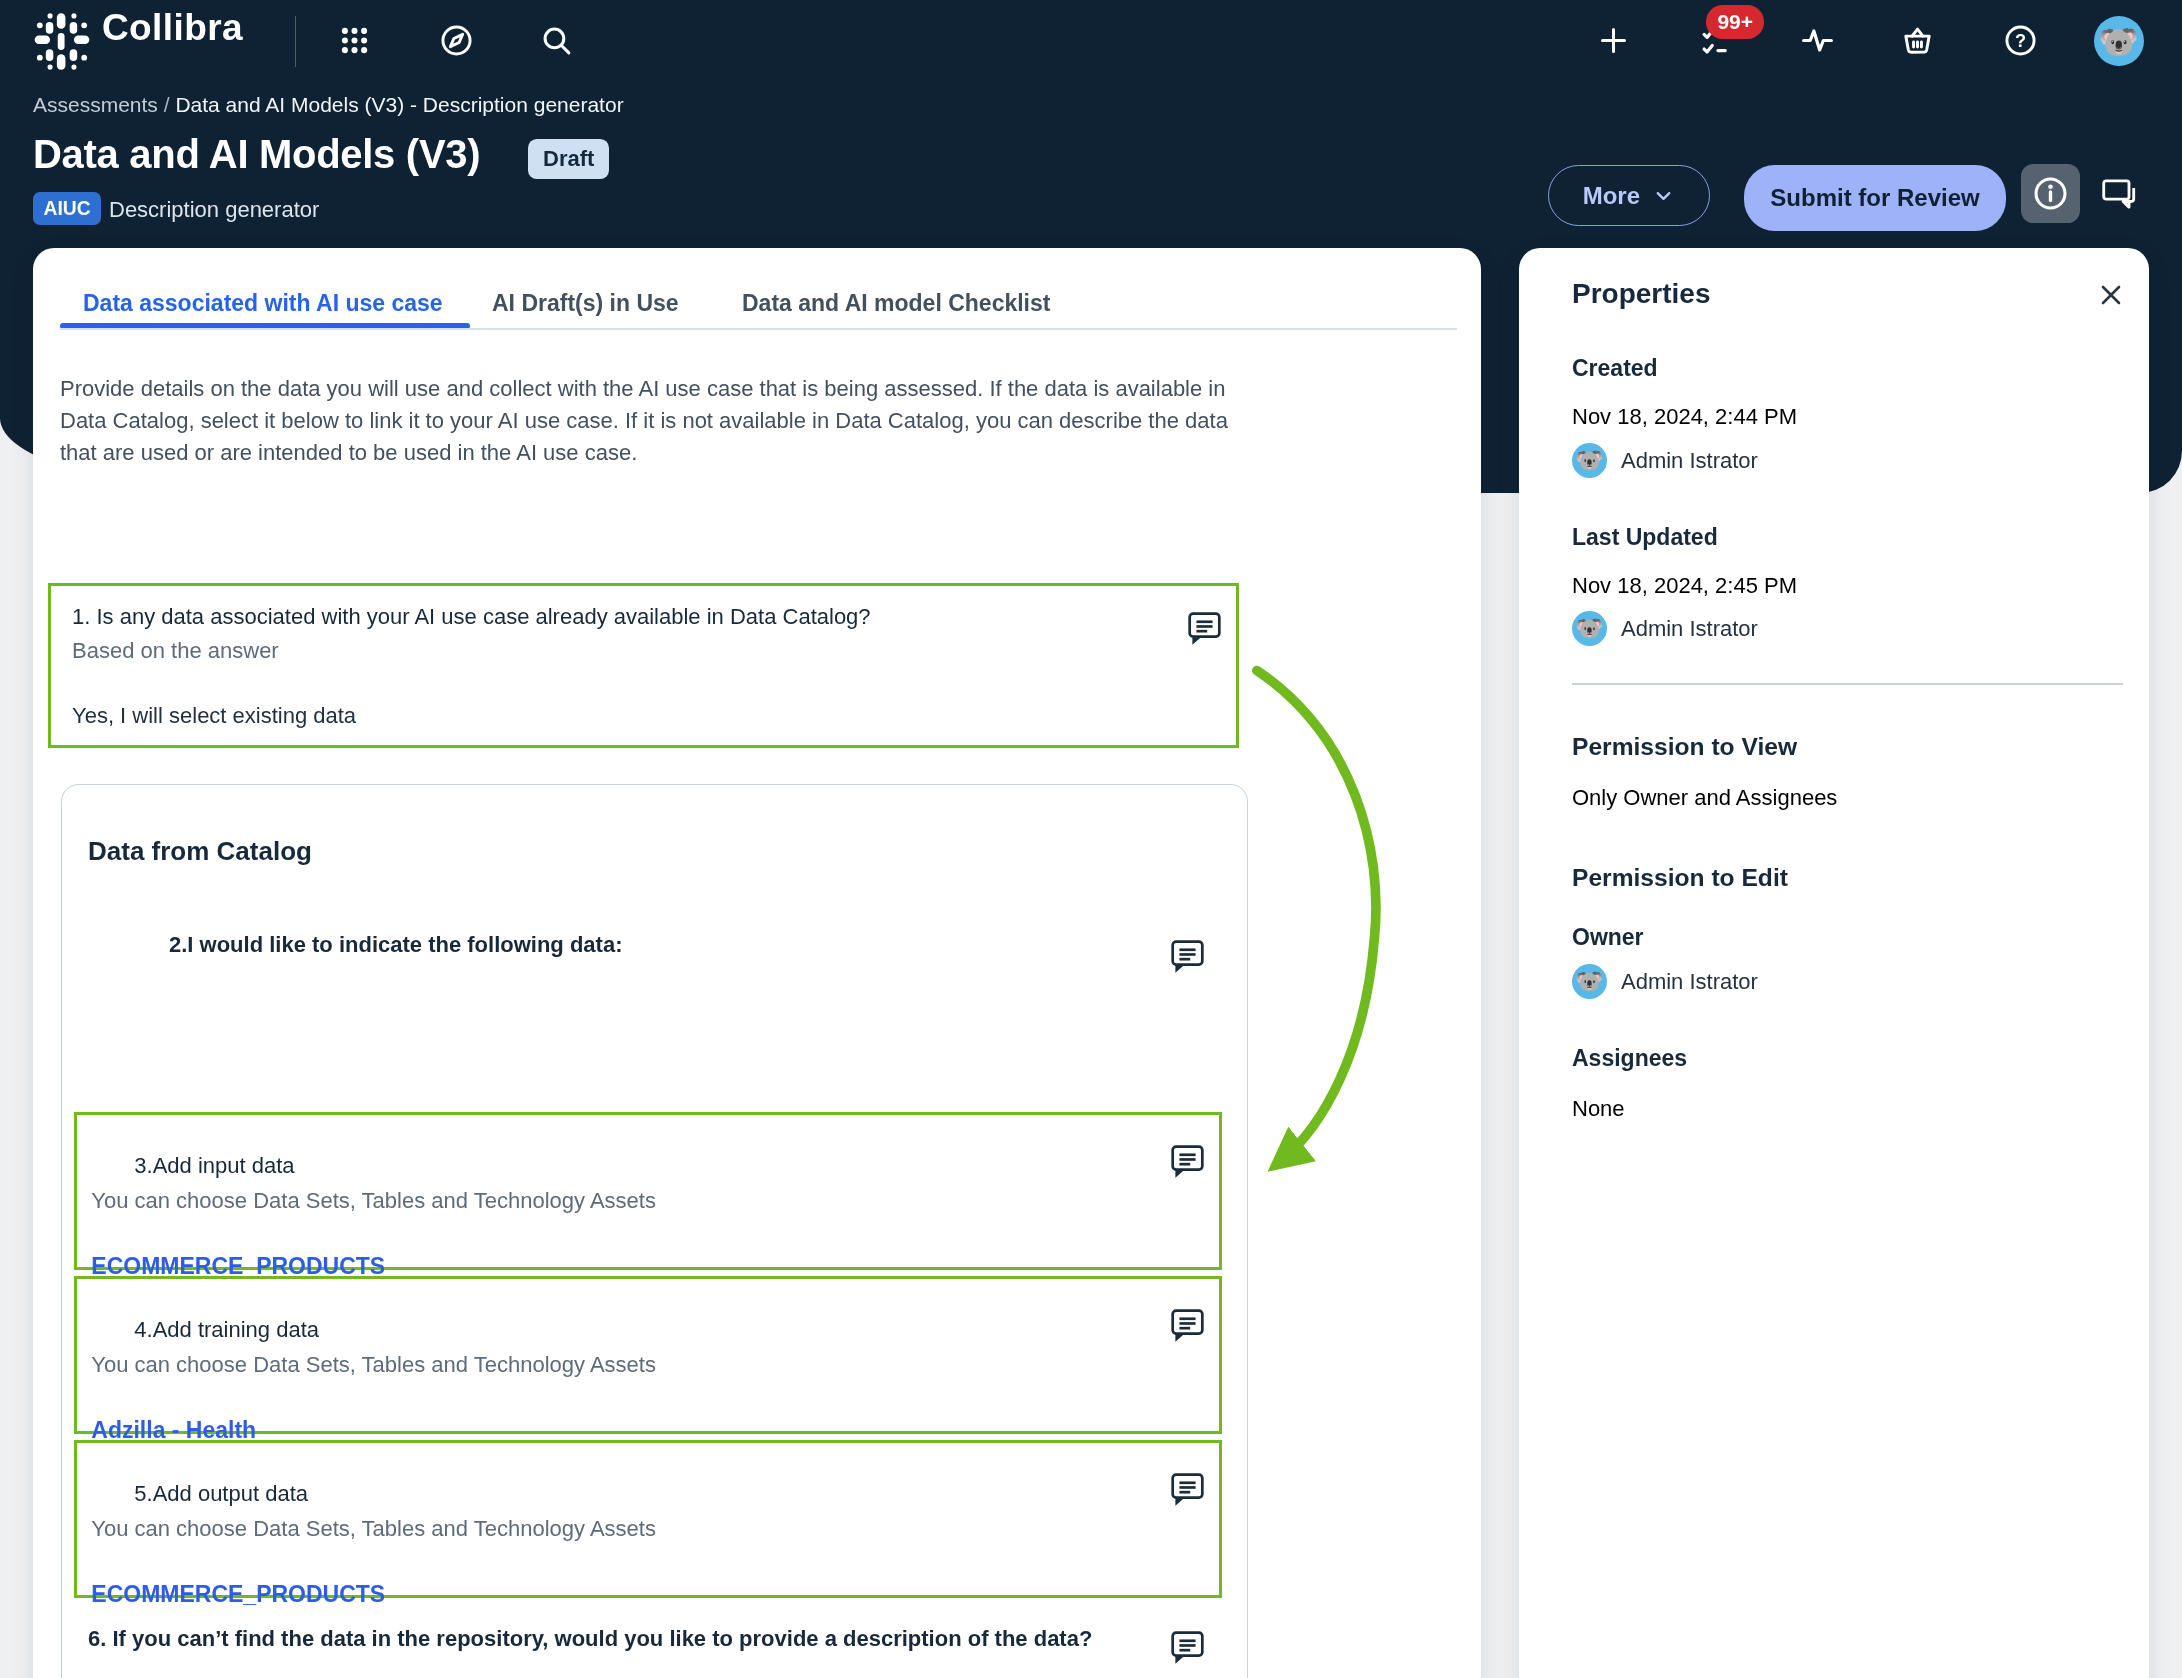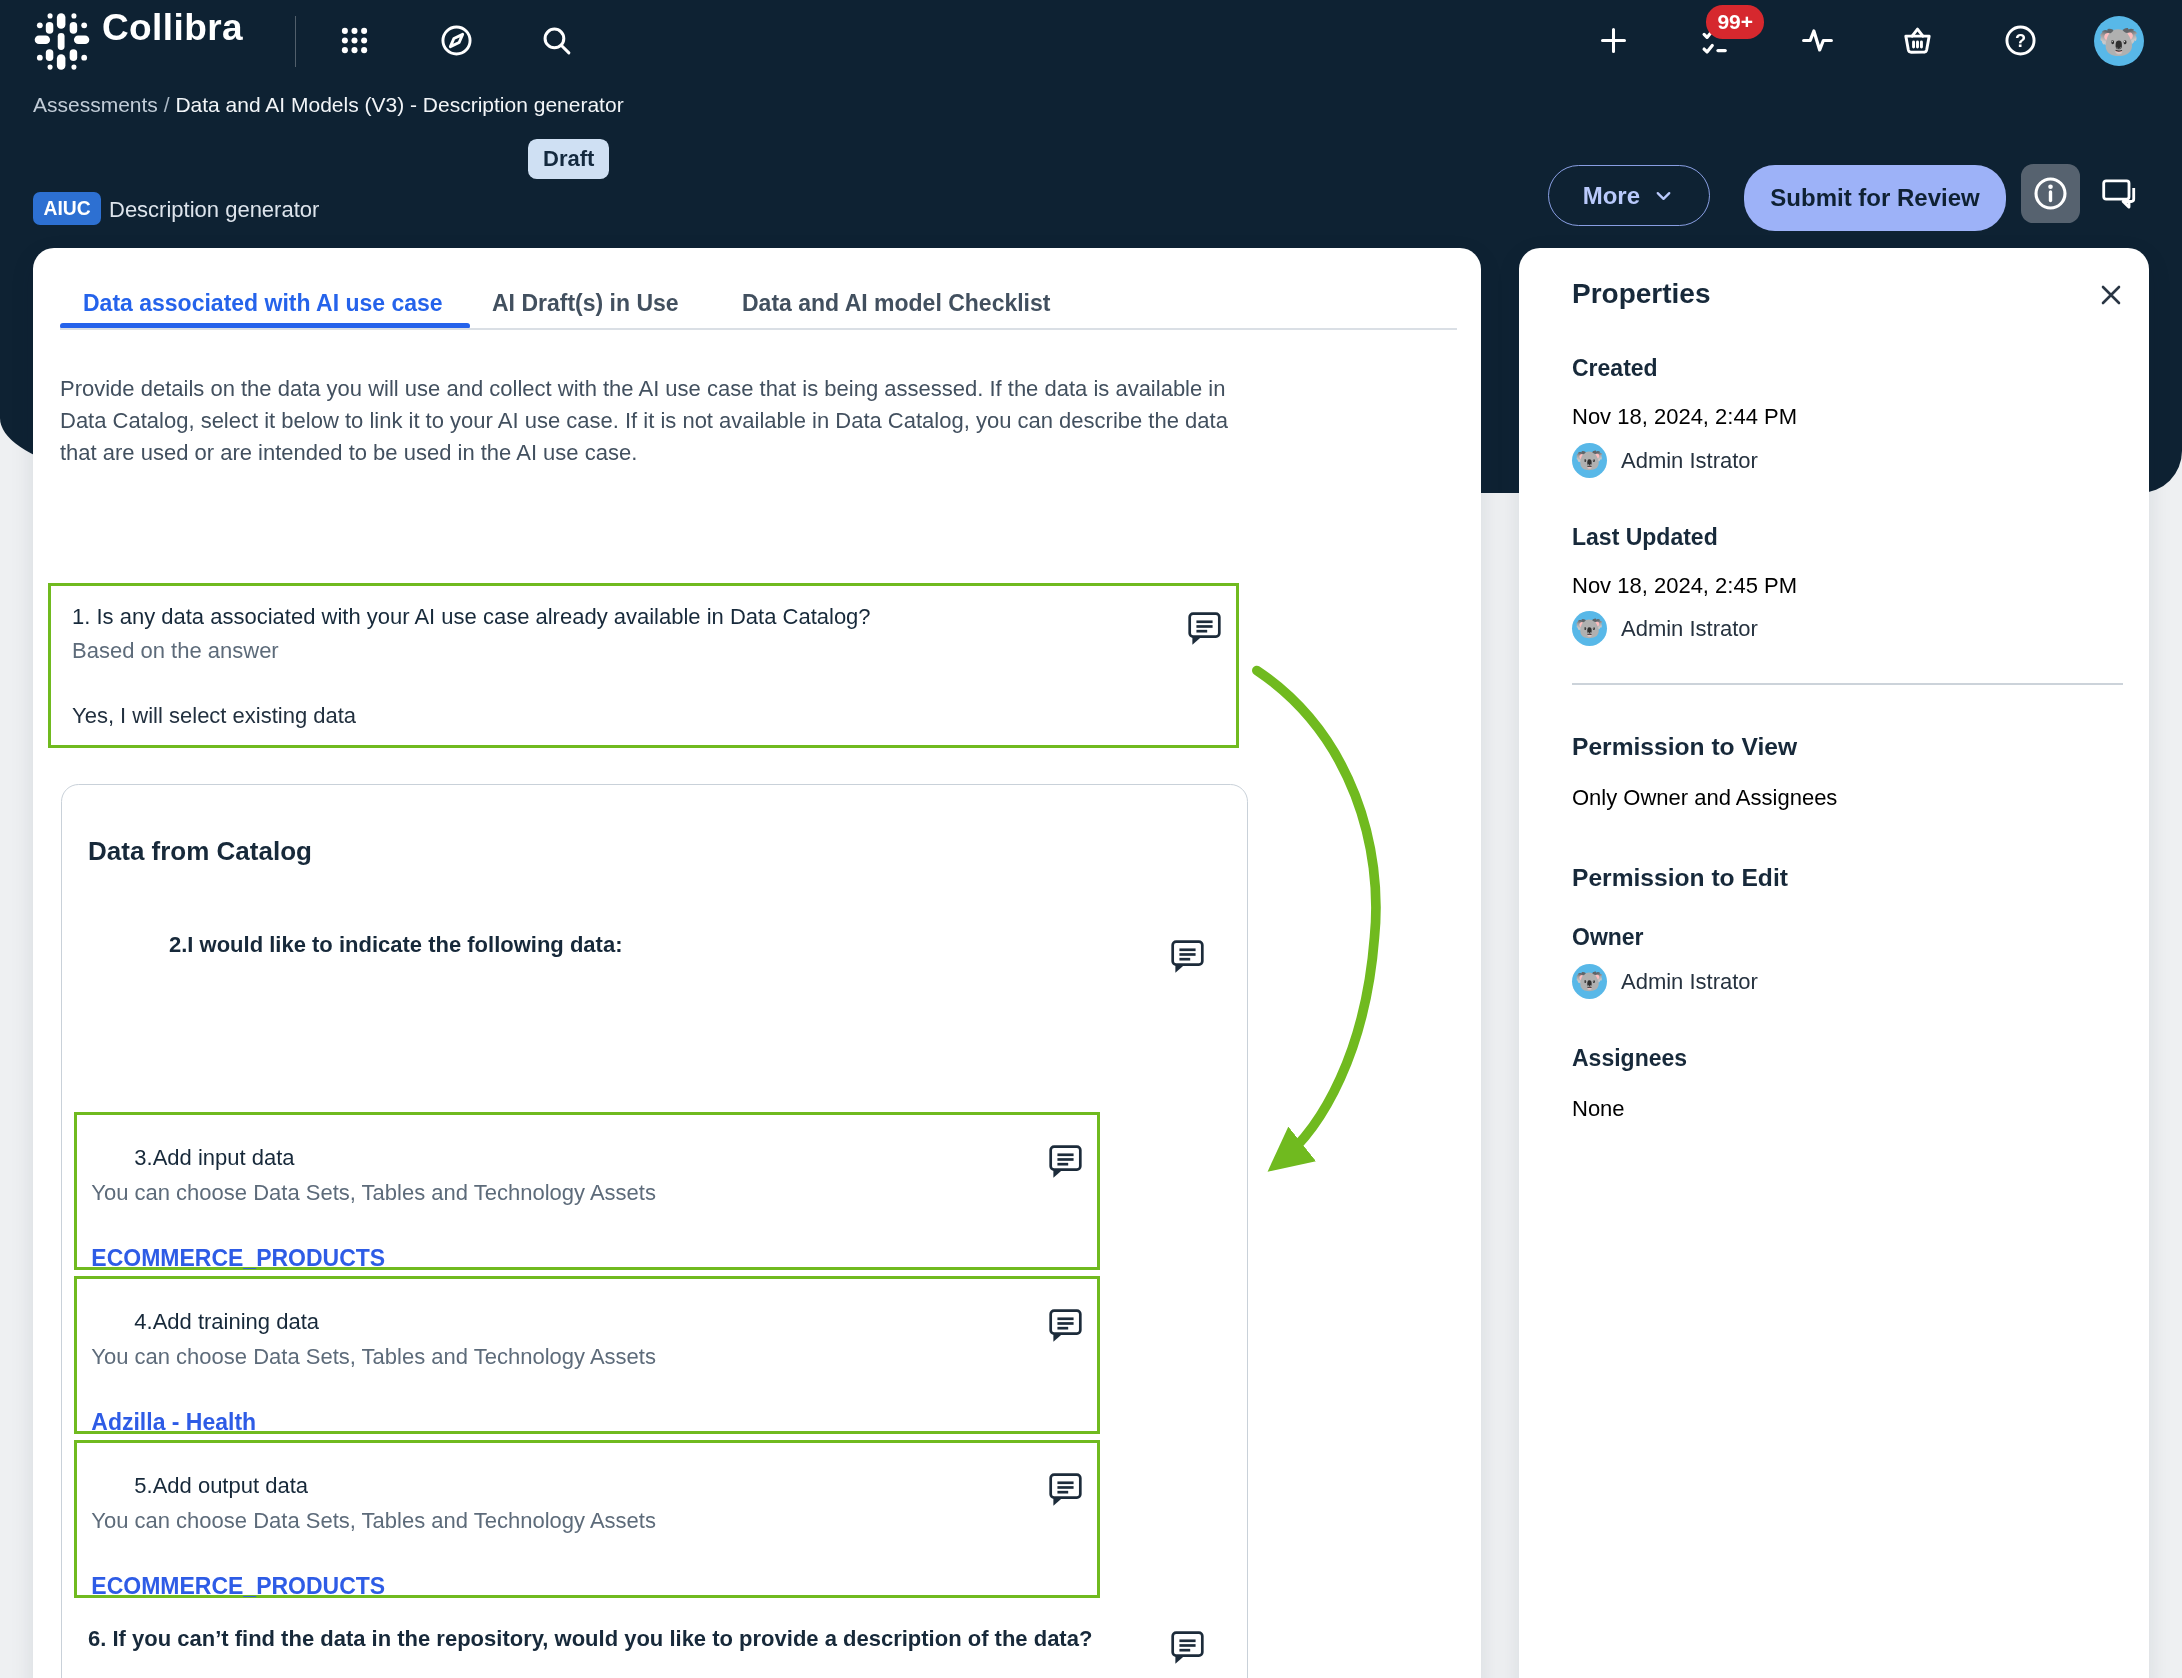--- a/index.html
+++ b/index.html
@@ -190,6 +190,7 @@
     <span> </span><span>/</span><span> </span>
     <span class="bc-current">Data and AI Models (V3) - Description generator</span>
   </div>
+  <div class="page-title">Data and AI Models (V3)</div>
   <div class="draft-badge">Draft</div>
   <div class="aiuc-badge">AIUC</div>
   <div class="page-subtitle">Description generator</div>

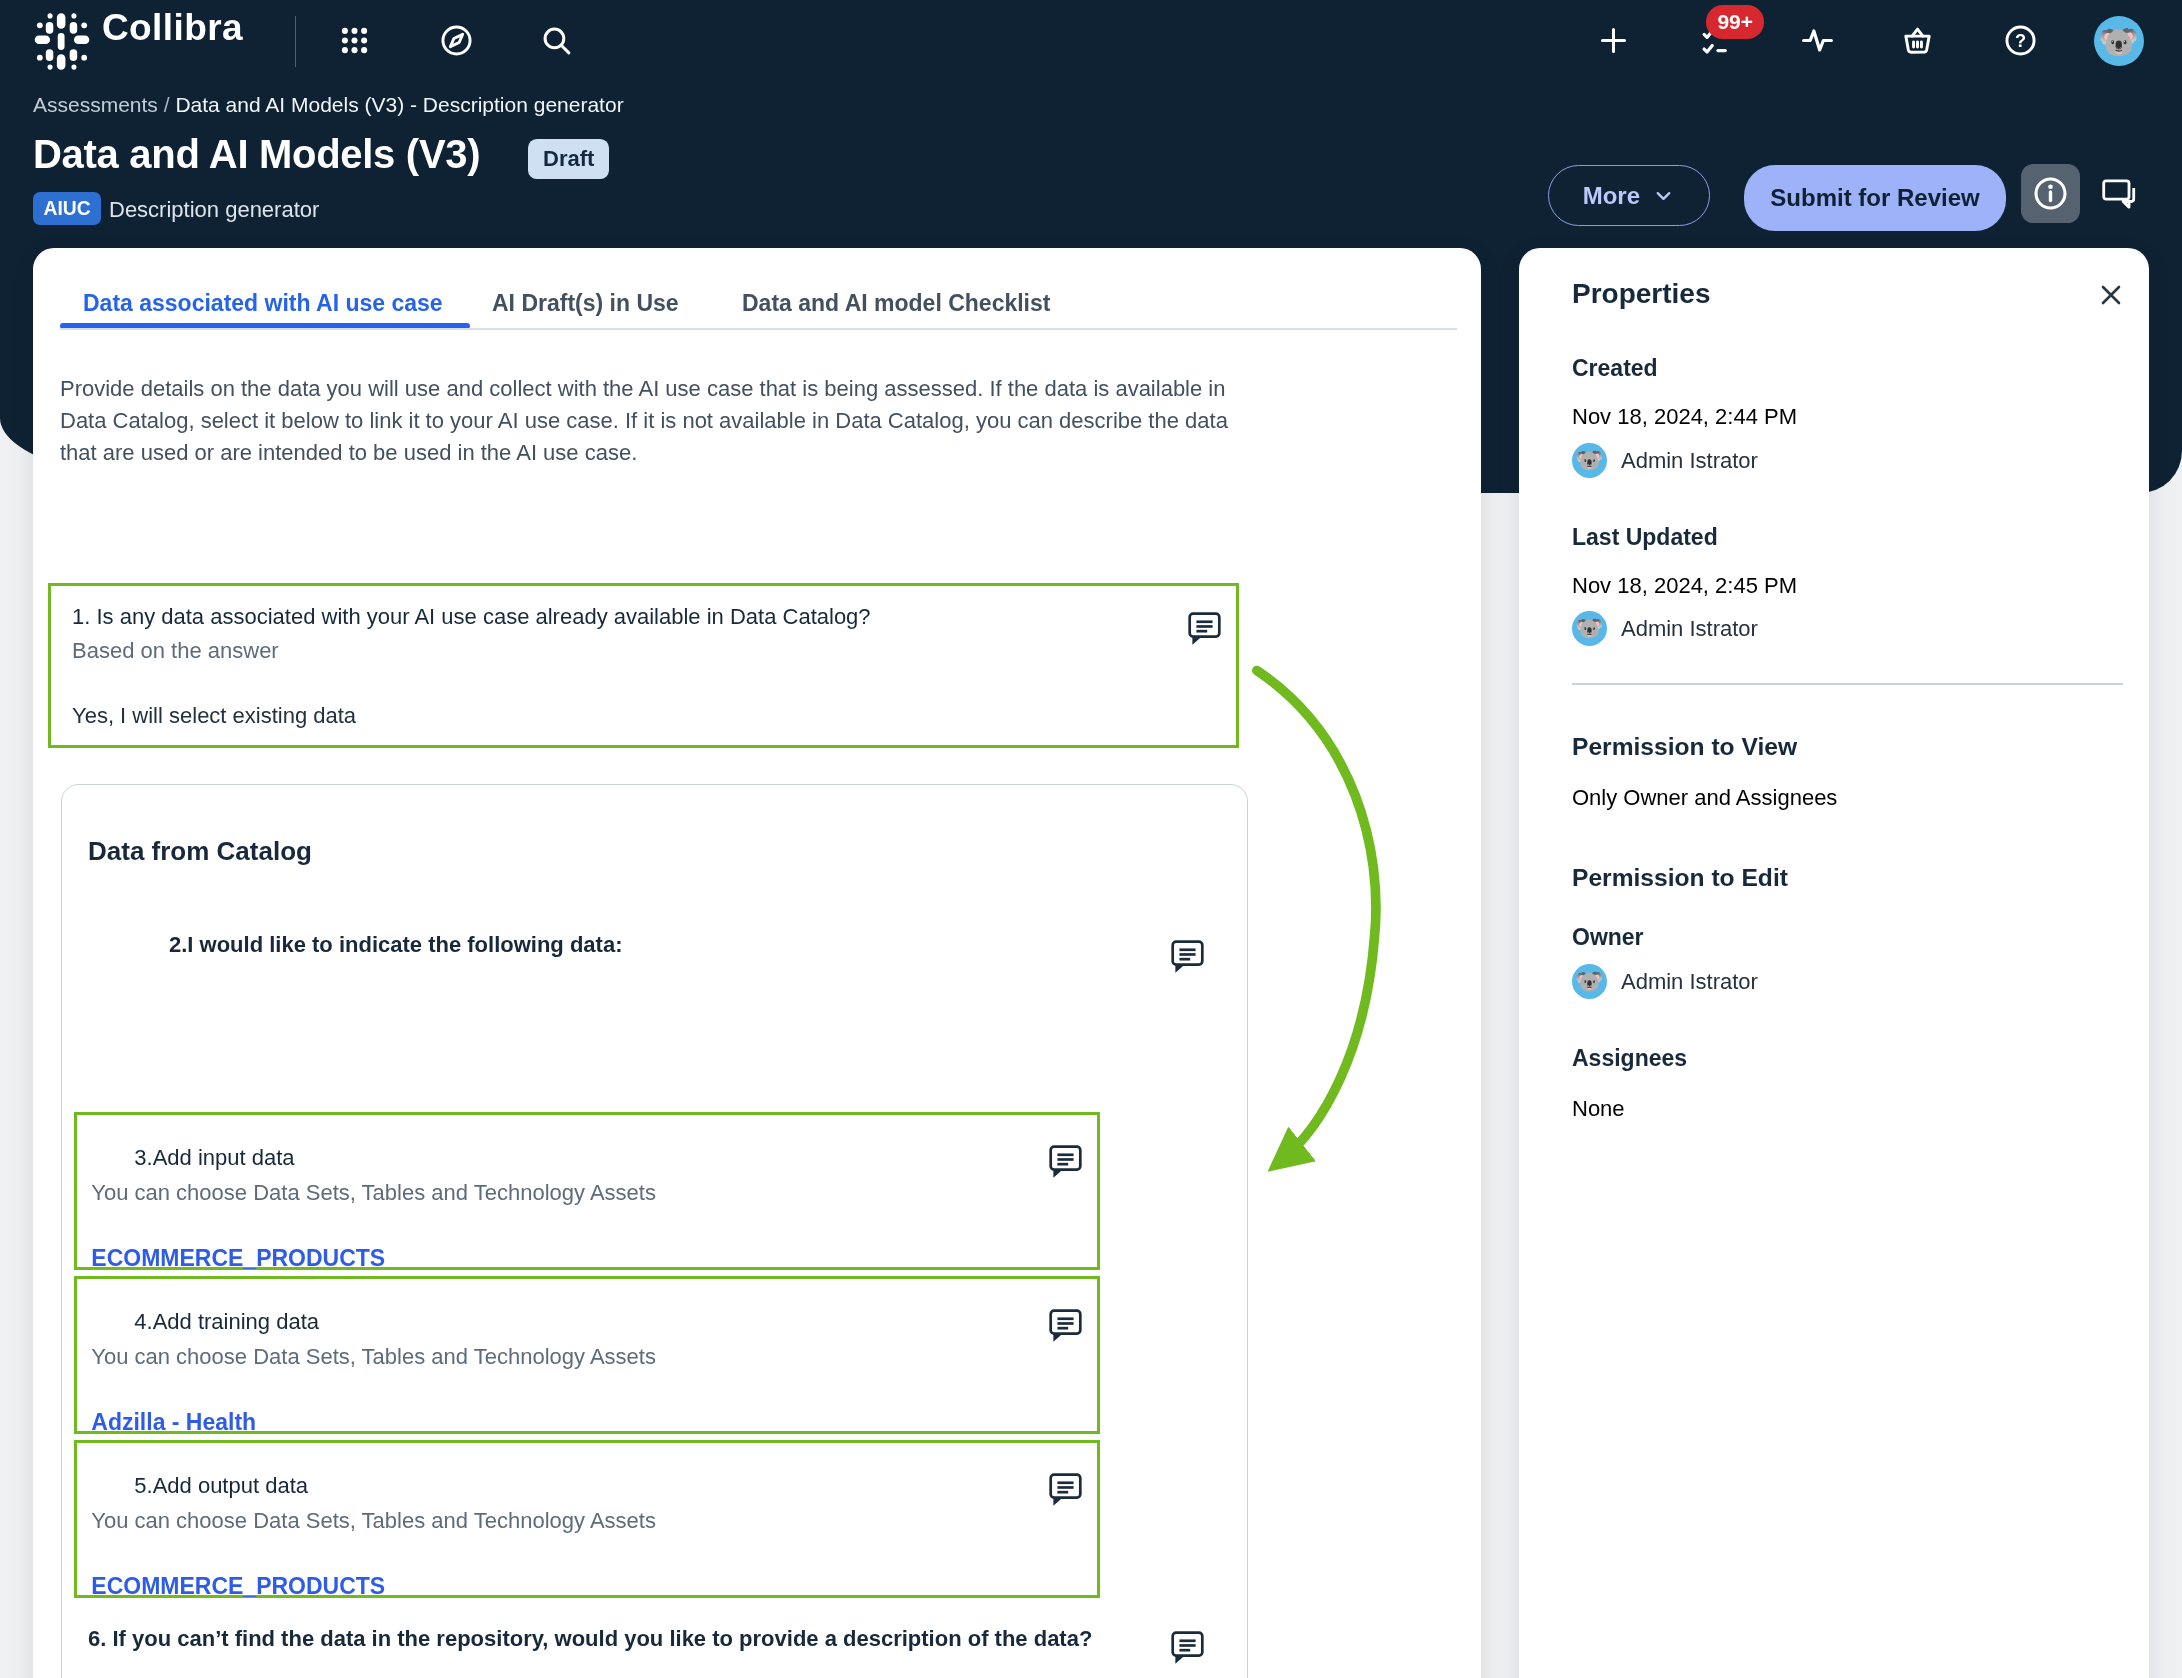--- a/index.html
+++ b/index.html
@@ -68,7 +68,7 @@
   .catalog-heading { position:absolute; left:26px; top:51px; font-size:26px; font-weight:700; color:#17293a; }
   .q2-title { position:absolute; left:69px; top:147px; font-size:22px; font-weight:700; color:#17293a;margin-left:38px; }
   .q2-items { position:absolute; left:26px; top:211px; font-size:22px; line-height:34px; color:#1c2a39; }
-  .inner-qbox { left:12.3px; width:1026px; height:158px; padding:30px 14px; }
+  .inner-qbox { left:12.3px; width:1148px; height:158px; padding:38px 14px; }
   .inner-qbox .q-title { margin-left:43px; }
   .inner-qbox .q-sub { margin-top:8.8px; font-size:22px; color:#5d6b7a; }
   .inner-qbox .q-link { margin-top:39px; font-size:23px; font-weight:700; color:#2e5ce6; cursor:pointer; }

